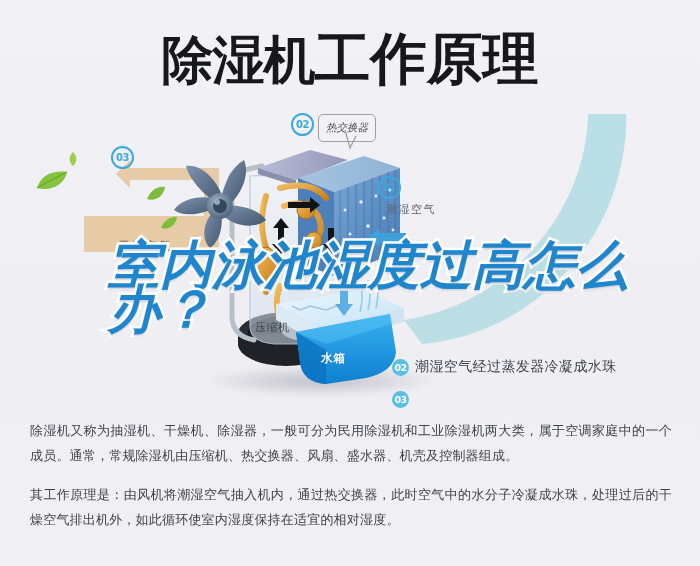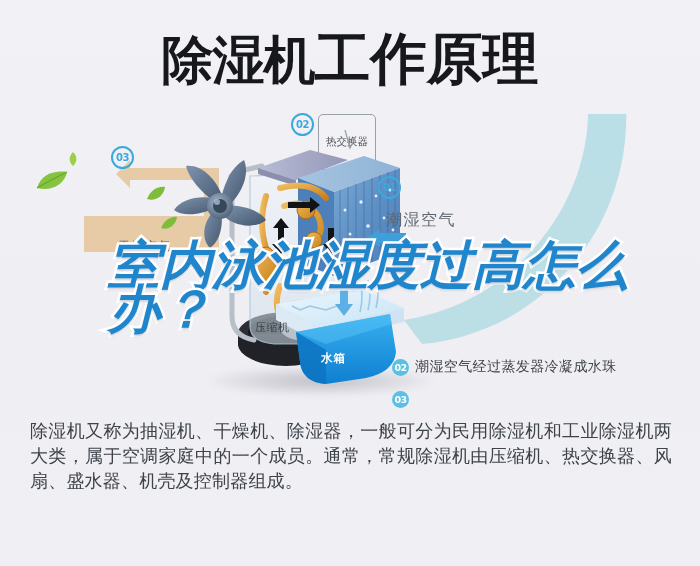--- a/index.html
+++ b/index.html
@@ -79,9 +79,10 @@
   
   .callout{
     position:absolute;left:318px;top:6px;
-    padding:20px 7px;border:1.3px solid #9aa0a8;border-radius:5px;
+    padding:6px 7px;border:1.3px solid #9aa0a8;border-radius:5px;
     background:#f2f1f5;color:#4a4f57;font-size:10.5px;white-space:nowrap;
     font-family:"DejaVu Sans","Liberation Sans",sans-serif;
+    font-style:italic;
   }
   .callout-tail{
     position:absolute;left:344px;top:22px;width:14px;height:22px;

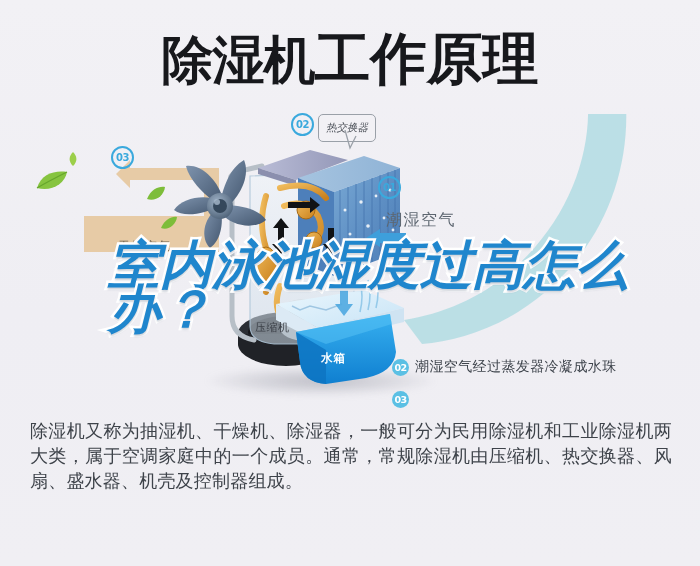--- a/index.html
+++ b/index.html
@@ -109,8 +109,8 @@
 
   
   .lbl-wet{
-    position:absolute;left:386px;top:102px;
-    font-size:16px;color:#5d6670;letter-spacing:1.5px;white-space:nowrap;
+    position:absolute;left:386px;top:94px;
+    font-size:11px;color:#5d6670;letter-spacing:1.5px;white-space:nowrap;
     font-family:"DejaVu Sans","Liberation Sans",sans-serif;
   }
   .inlet-arrow{position:absolute;left:366px;top:121px;width:40px;height:18px;}

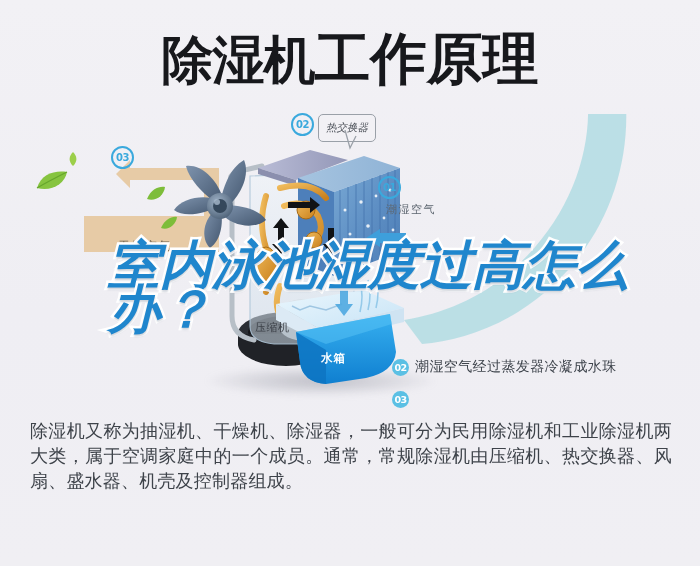--- a/index.html
+++ b/index.html
@@ -151,7 +151,7 @@
     position:absolute;left:30px;top:418px;width:642px;
   }
   .para{
-    font-size:18px;line-height:25px;color:#3e434a;
+    font-size:13px;line-height:25px;color:#3e434a;
     letter-spacing:.2px;text-align:justify;
     margin:0 0 14px 0;
     font-family:"DejaVu Sans","Liberation Sans",sans-serif;

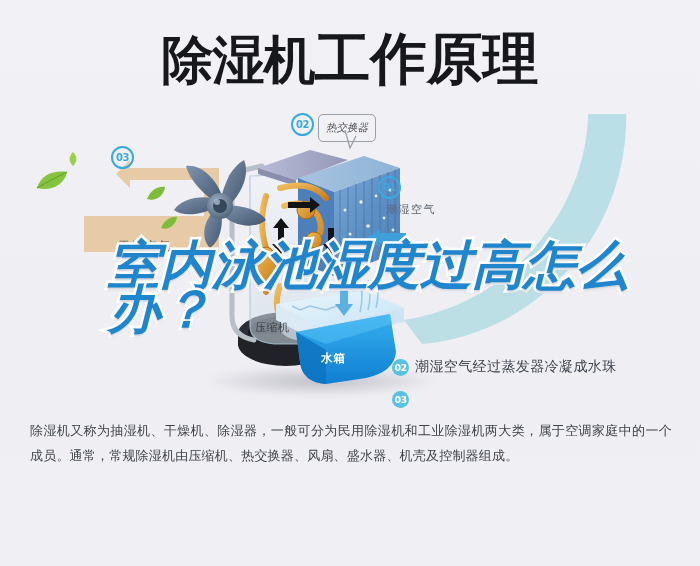--- a/index.html
+++ b/index.html
@@ -397,6 +397,7 @@
 
   <div class="body-copy">
     <p class="para">除湿机又称为抽湿机、干燥机、除湿器，一般可分为民用除湿机和工业除湿机两大类，属于空调家庭中的一个成员。通常，常规除湿机由压缩机、热交换器、风扇、盛水器、机壳及控制器组成。</p>
+    <p class="para">其工作原理是：由风机将潮湿空气抽入机内，通过热交换器，此时空气中的水分子冷凝成水珠，处理过后的干燥空气排出机外，如此循环使室内湿度保持在适宜的相对湿度。</p>
   </div>
 
 </div>

